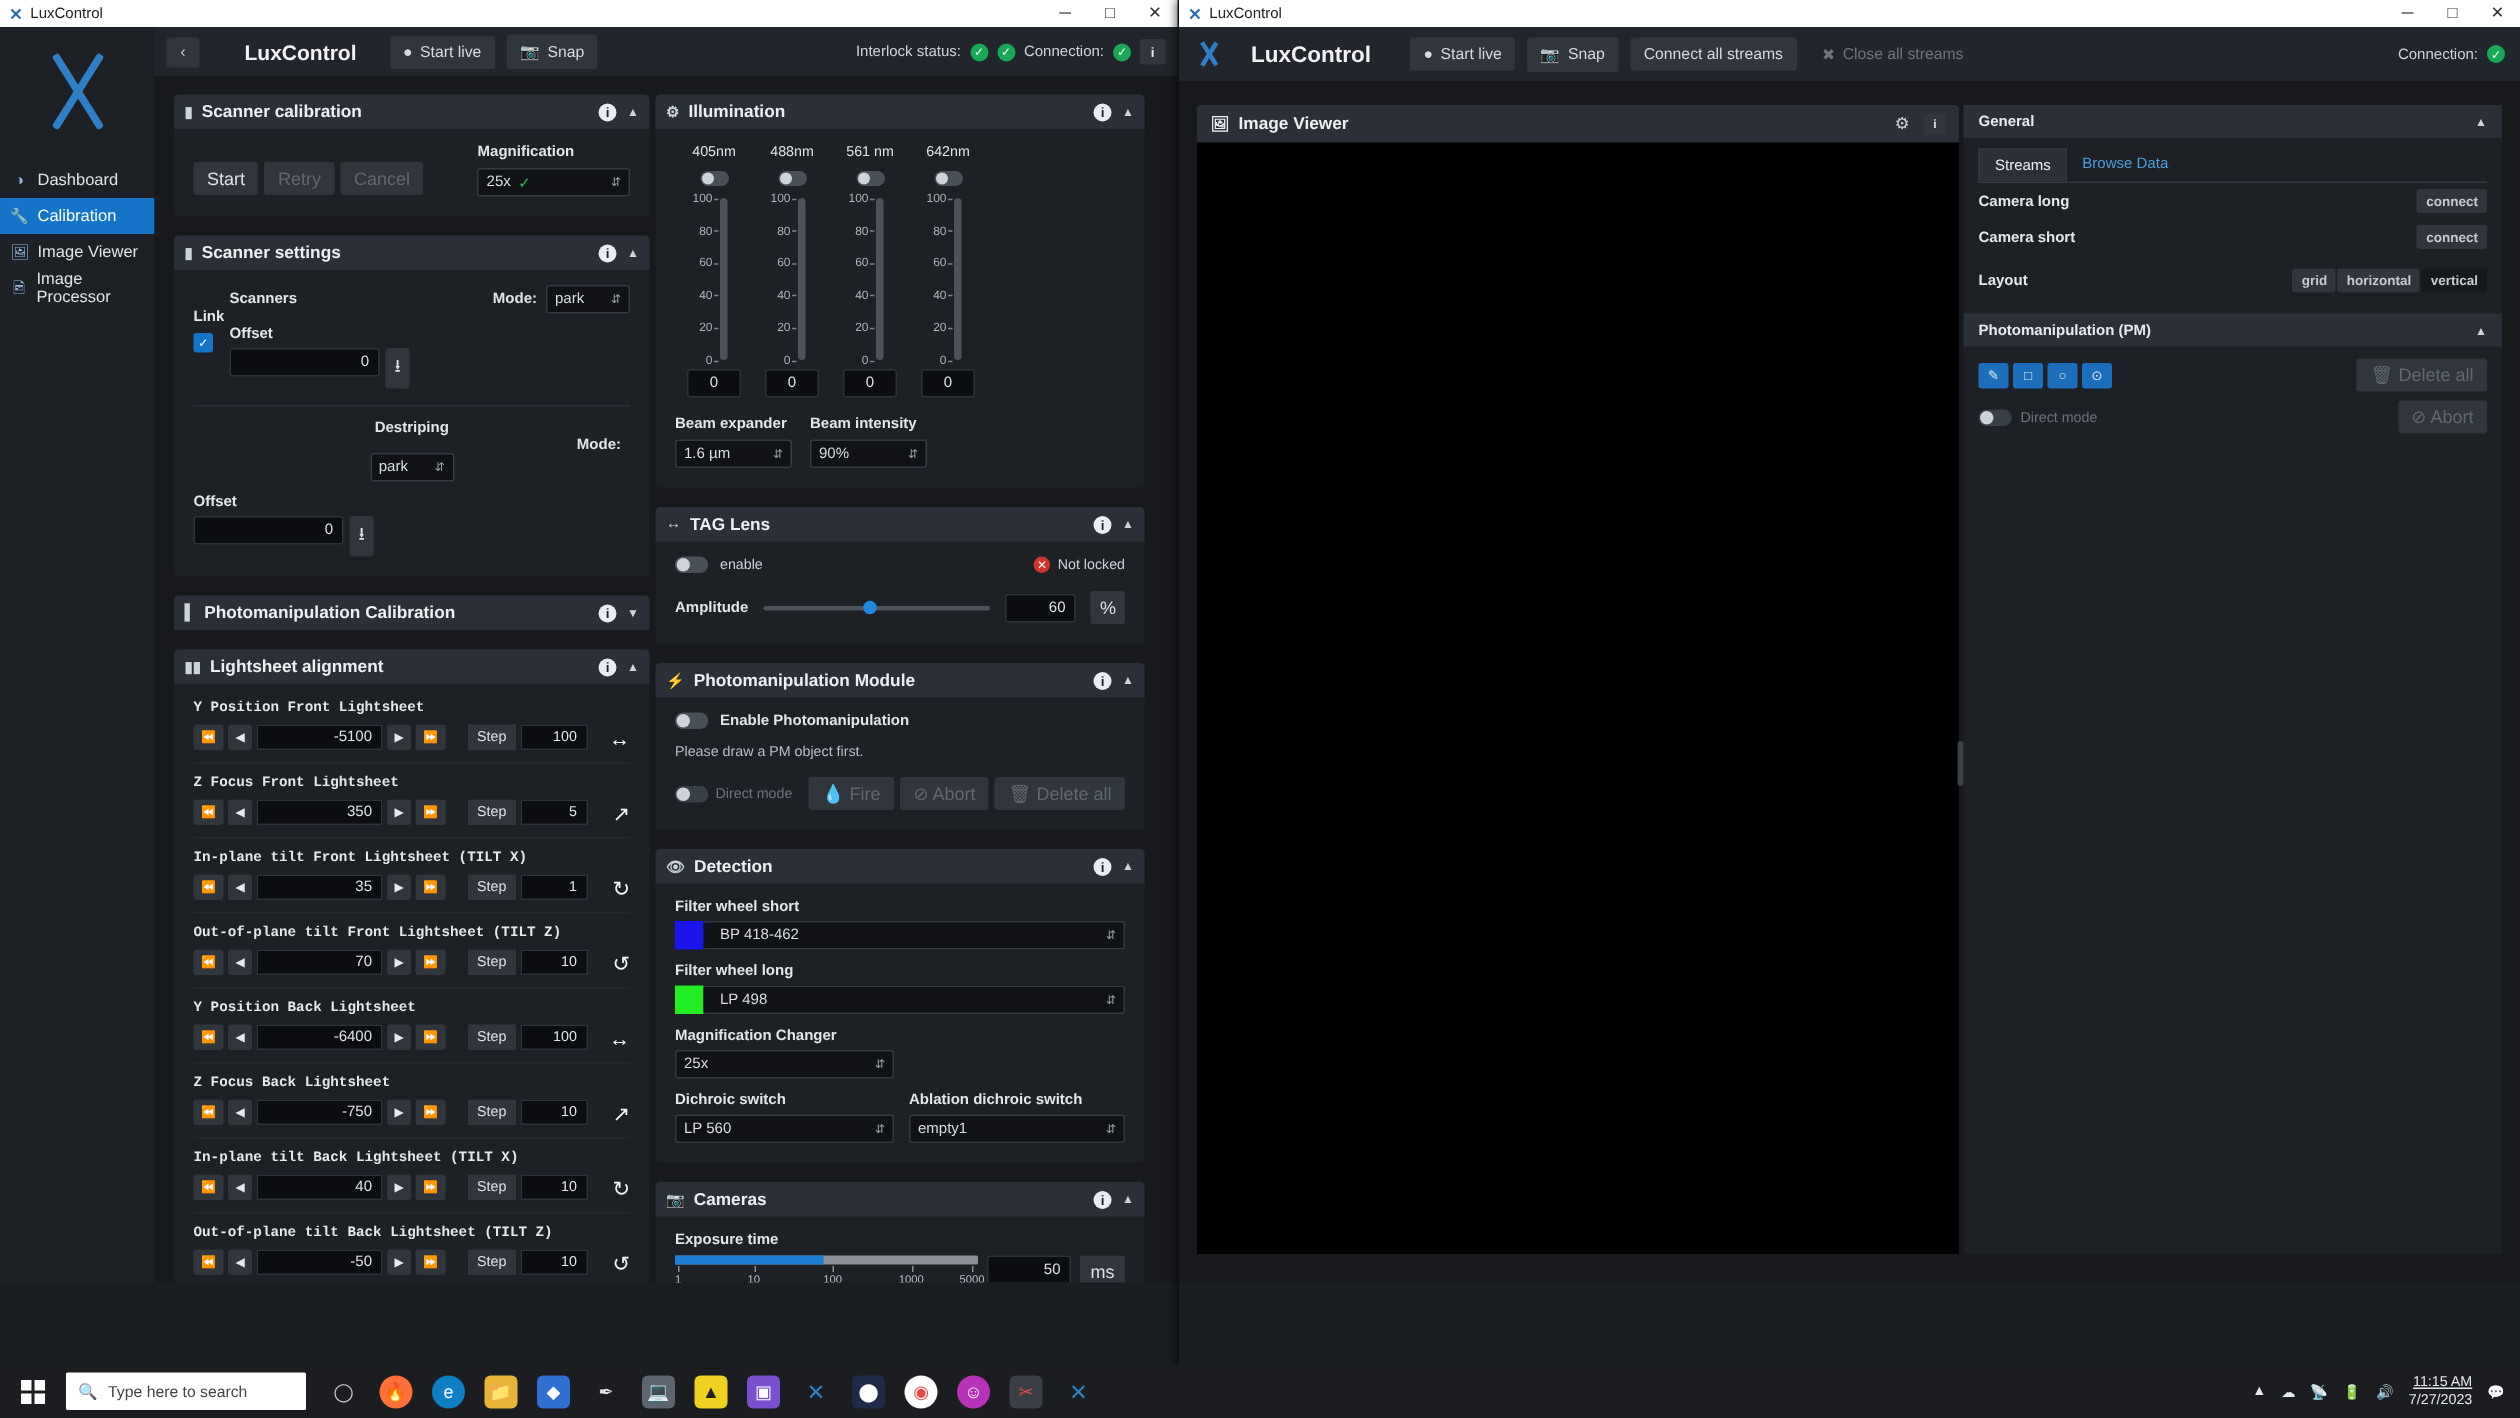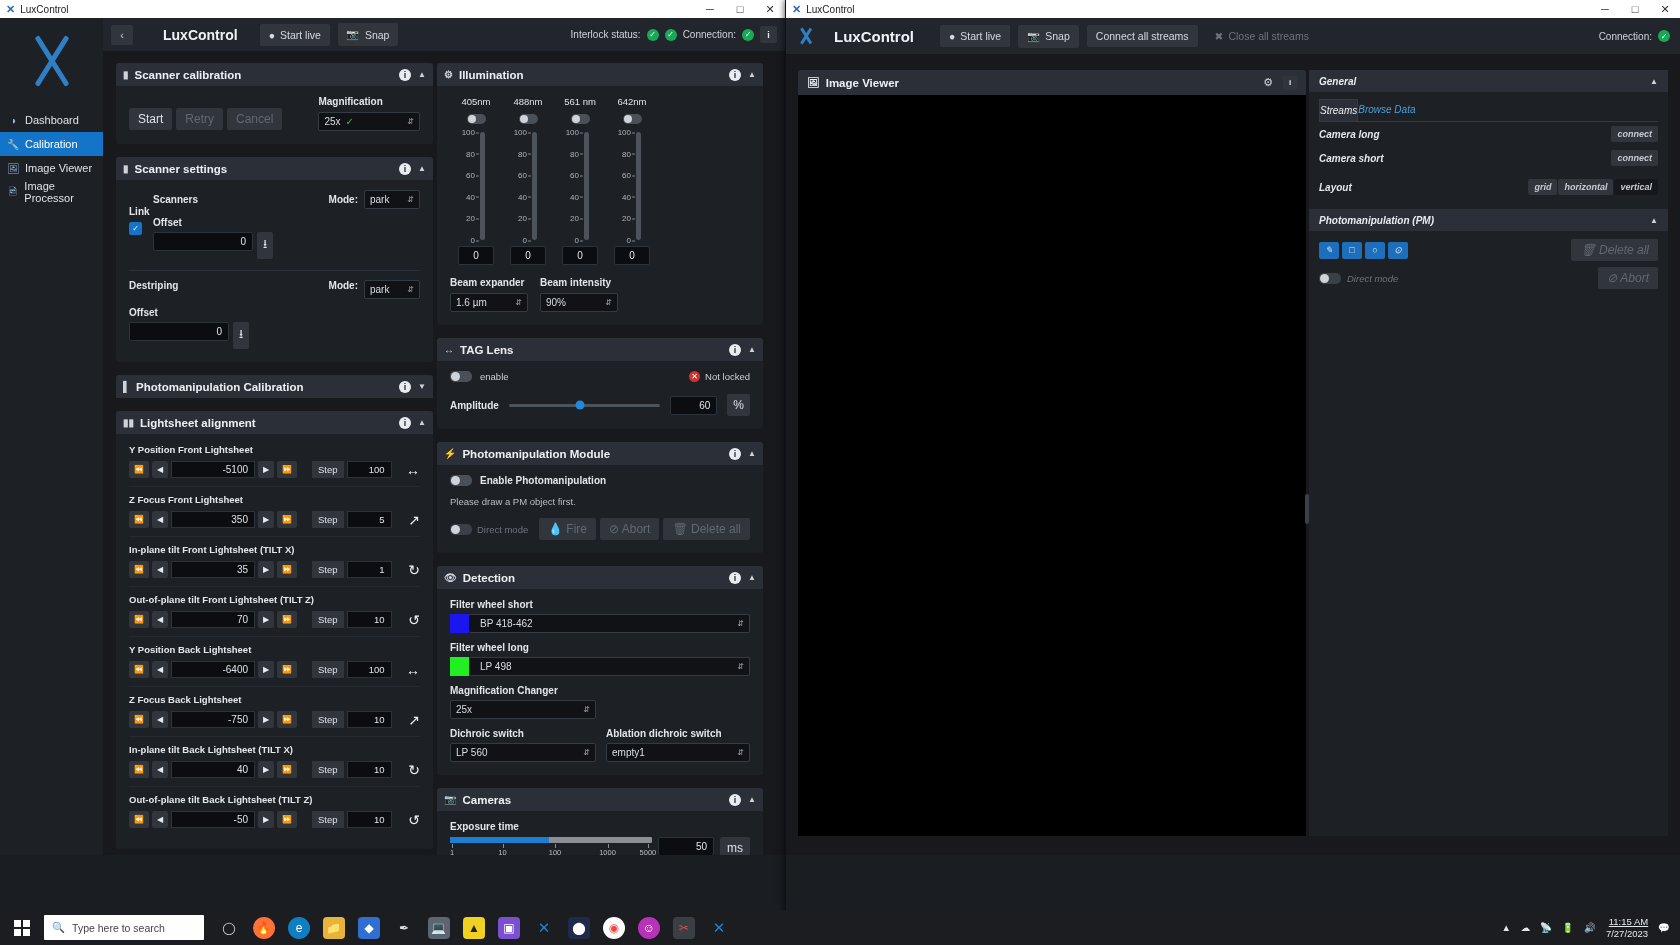--- a/index.html
+++ b/index.html
@@ -146,7 +146,7 @@
   .viewer-canvas { height:741px; background:#000; }
   .rail { position:absolute; left:519px; top:440px; width:4px; height:30px; background:#3a4048; border-radius:2px;}
 
-  .right-panel { position:absolute; left:523px; top:16px; width:359px; height:766px; background:#1d2025;font-style:italic;}
+  .right-panel { position:absolute; left:523px; top:16px; width:359px; height:766px; background:#1d2025;}
   .rp-sec-hd { height:22px; background:#2b3038; display:flex; align-items:center; padding:0 10px;
     font-size:10px; color:#e7ebef; font-weight:bold; }
   .tabs { display:flex; border-bottom:1px solid #353b43; margin:7px 10px 0; }

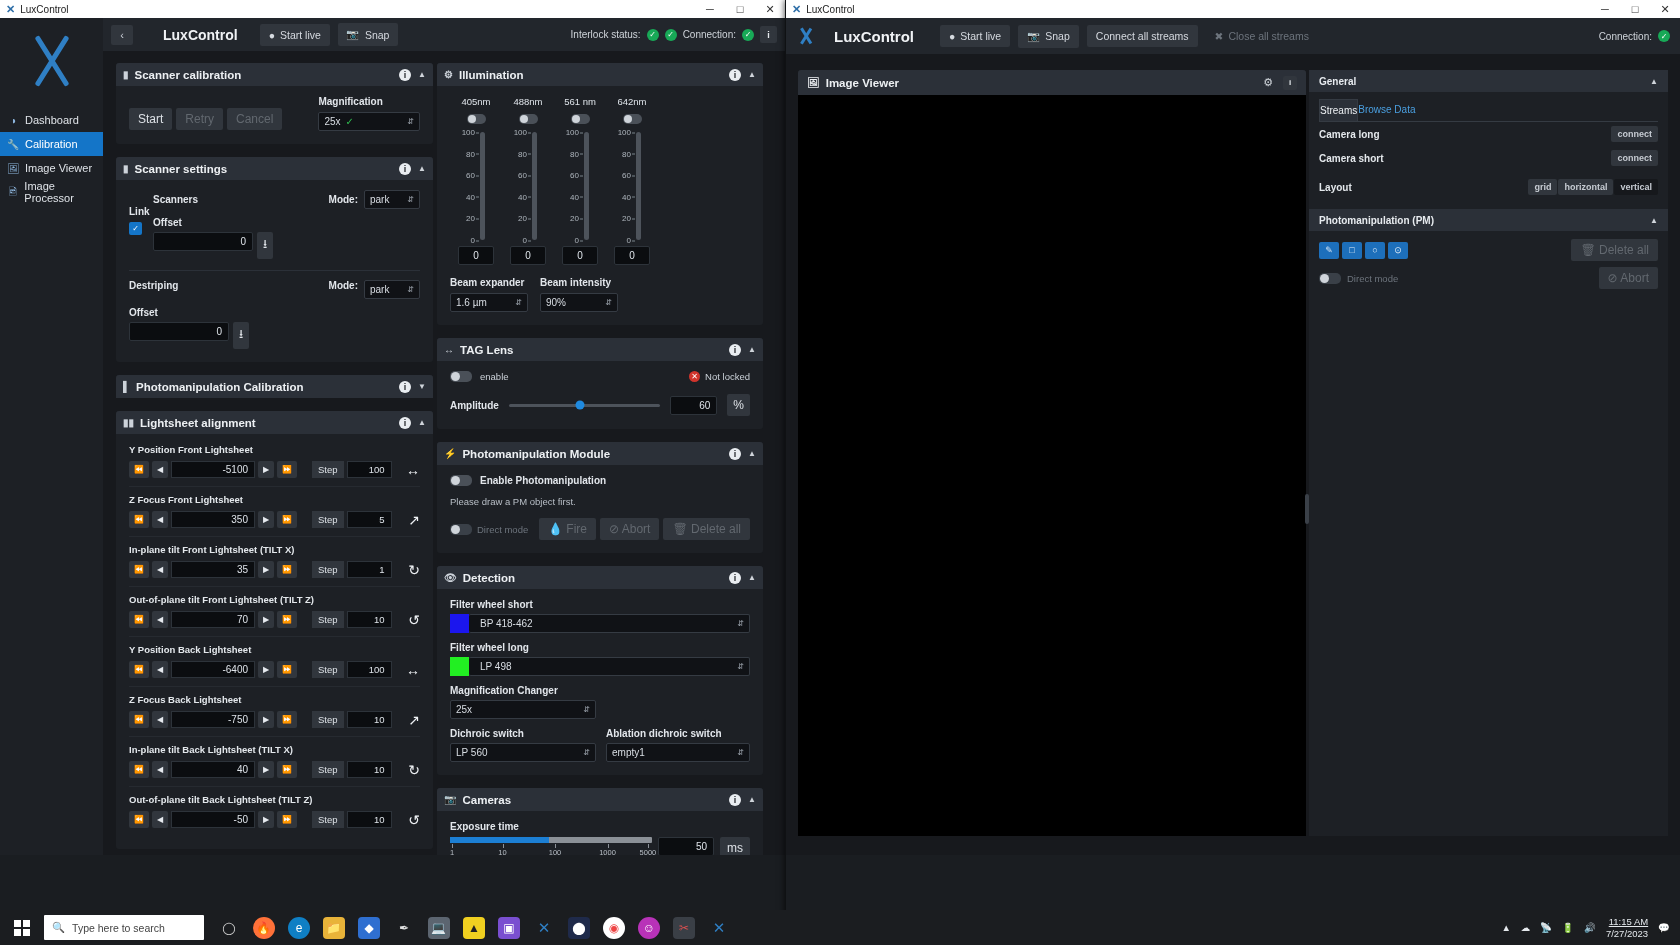--- a/index.html
+++ b/index.html
@@ -150,7 +150,7 @@
   .rp-sec-hd { height:22px; background:#2b3038; display:flex; align-items:center; padding:0 10px;
     font-size:10px; color:#e7ebef; font-weight:bold; }
   .tabs { display:flex; border-bottom:1px solid #353b43; margin:7px 10px 0; }
-  .tab { font-size:10px; padding:5px 0; color:#c9ced5; cursor:pointer; }
+  .tab { font-size:10px; padding:5px 10px; color:#c9ced5; cursor:pointer; }
   .tab.active { background:#2b3038; border:1px solid #353b43; border-bottom:none; color:#eef1f4;}
   .tab.link { color:#4a9fe0; }
   .rp-row { display:flex; align-items:center; padding:4px 10px; font-size:10px; color:#e4e8ec; font-weight:bold;}

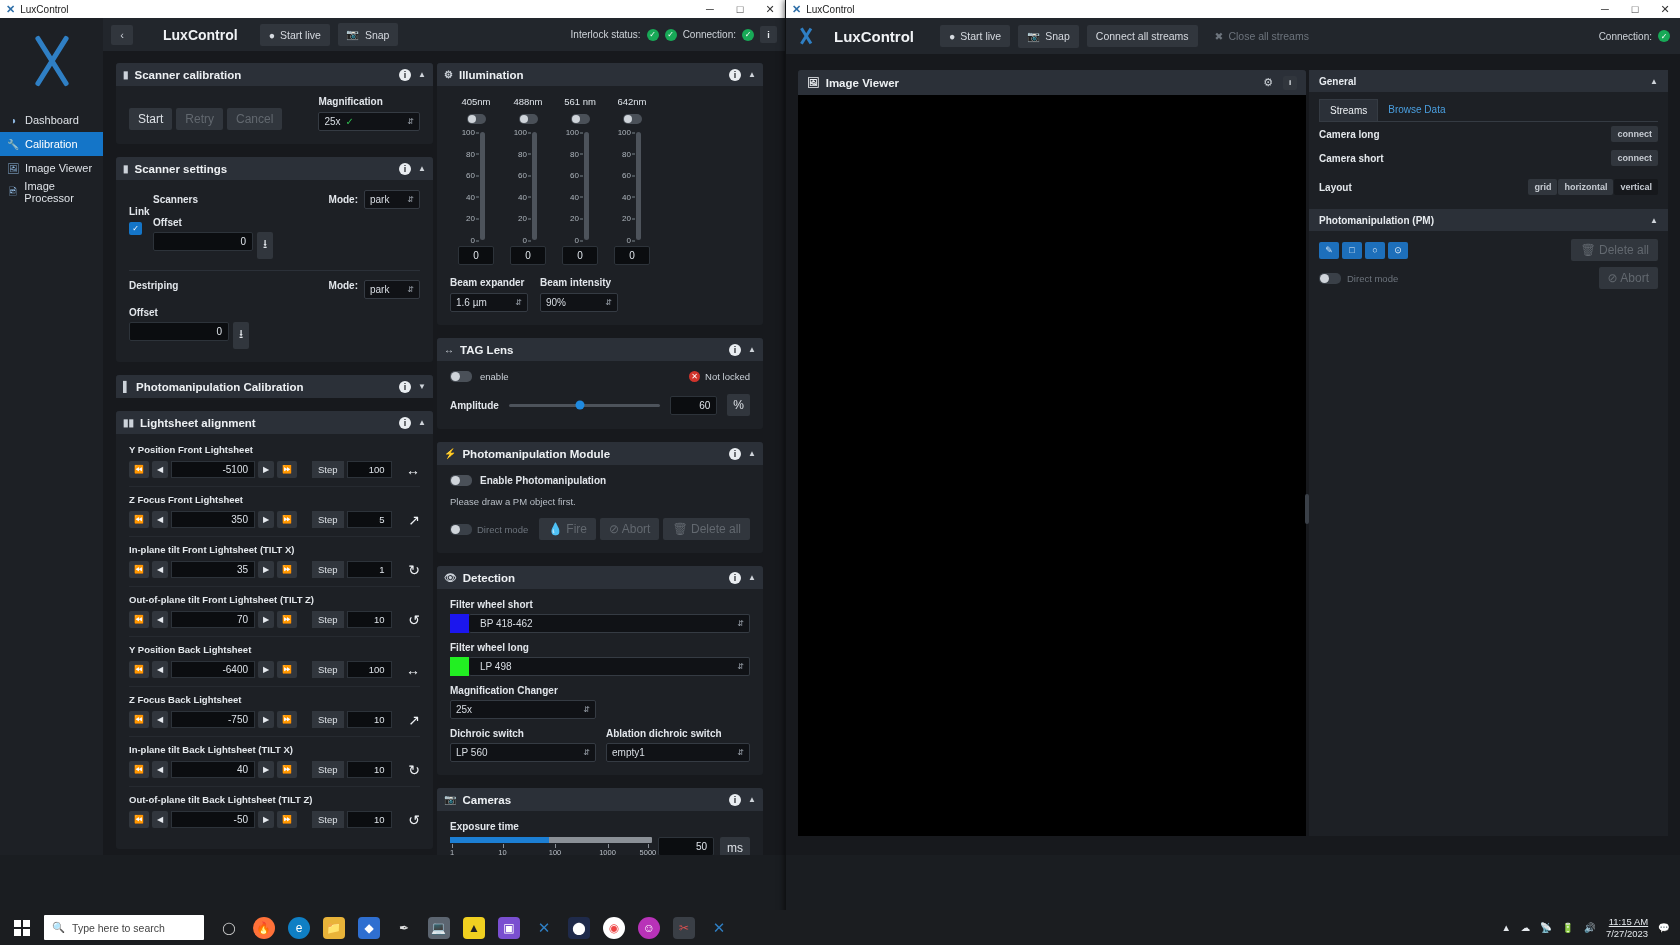--- a/index.html
+++ b/index.html
@@ -298,7 +298,7 @@
             </div>
           </div>
           <div style="border-top:1px solid #2b3038;margin:11px 0 9px;"></div>
-          <div style="display:flex;align-items:flex-start;">
+          <div style="display:flex;align-items:center;flex-direction:column;">
             <span class="lbl">Destriping</span>
             <span class="lbl" style="margin-left:auto;margin-right:6px;">Mode:</span>
             <span class="sel" style="width:56px;">

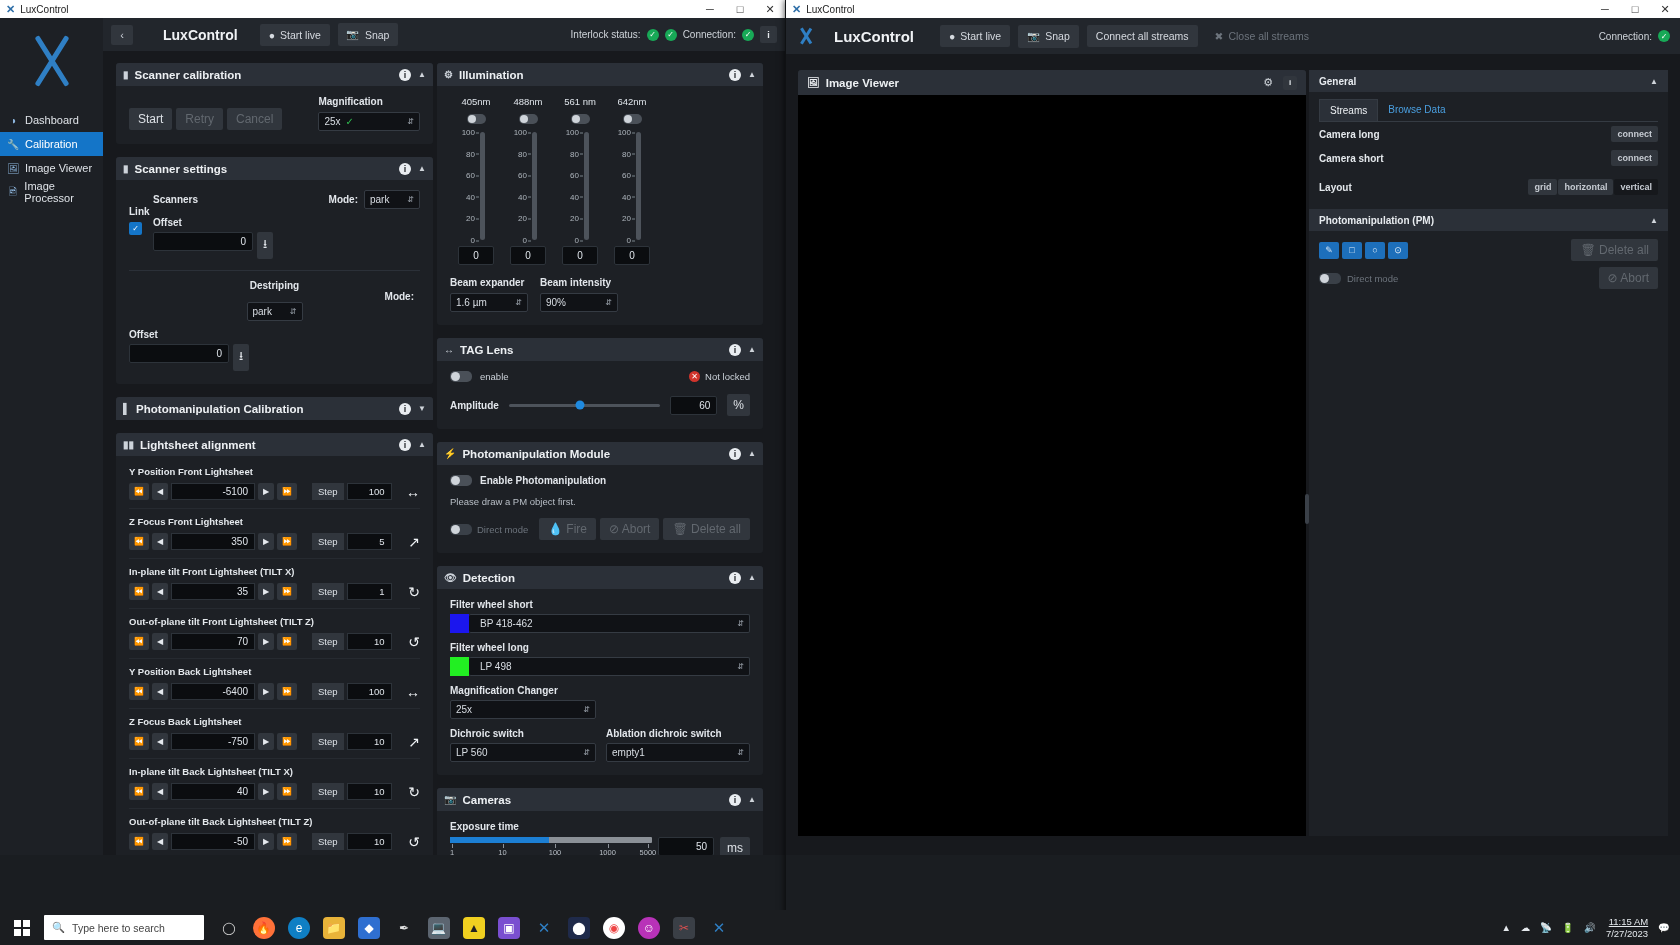--- a/index.html
+++ b/index.html
@@ -103,7 +103,7 @@
   
   .ls-row { padding:7px 0 8px; border-bottom:1px solid #262a30; }
   .ls-row:last-child{ border-bottom:none; }
-  .ls-row .nm { font-size:9.5px; color:#e4e8ec; font-weight:bold; margin-bottom:6px;}
+  .ls-row .nm { font-size:9.5px; color:#e4e8ec; font-weight:bold; margin-bottom:6px;font-family:Liberation Mono, monospace;}
   .ls-ctrls { display:flex; align-items:center; gap:3px; }
   .sbtn { background:#31363d; color:#e6eaef; font-size:8px; border-radius:2px; height:17px;
     min-width:16px; display:flex; align-items:center; justify-content:center; cursor:pointer;}

